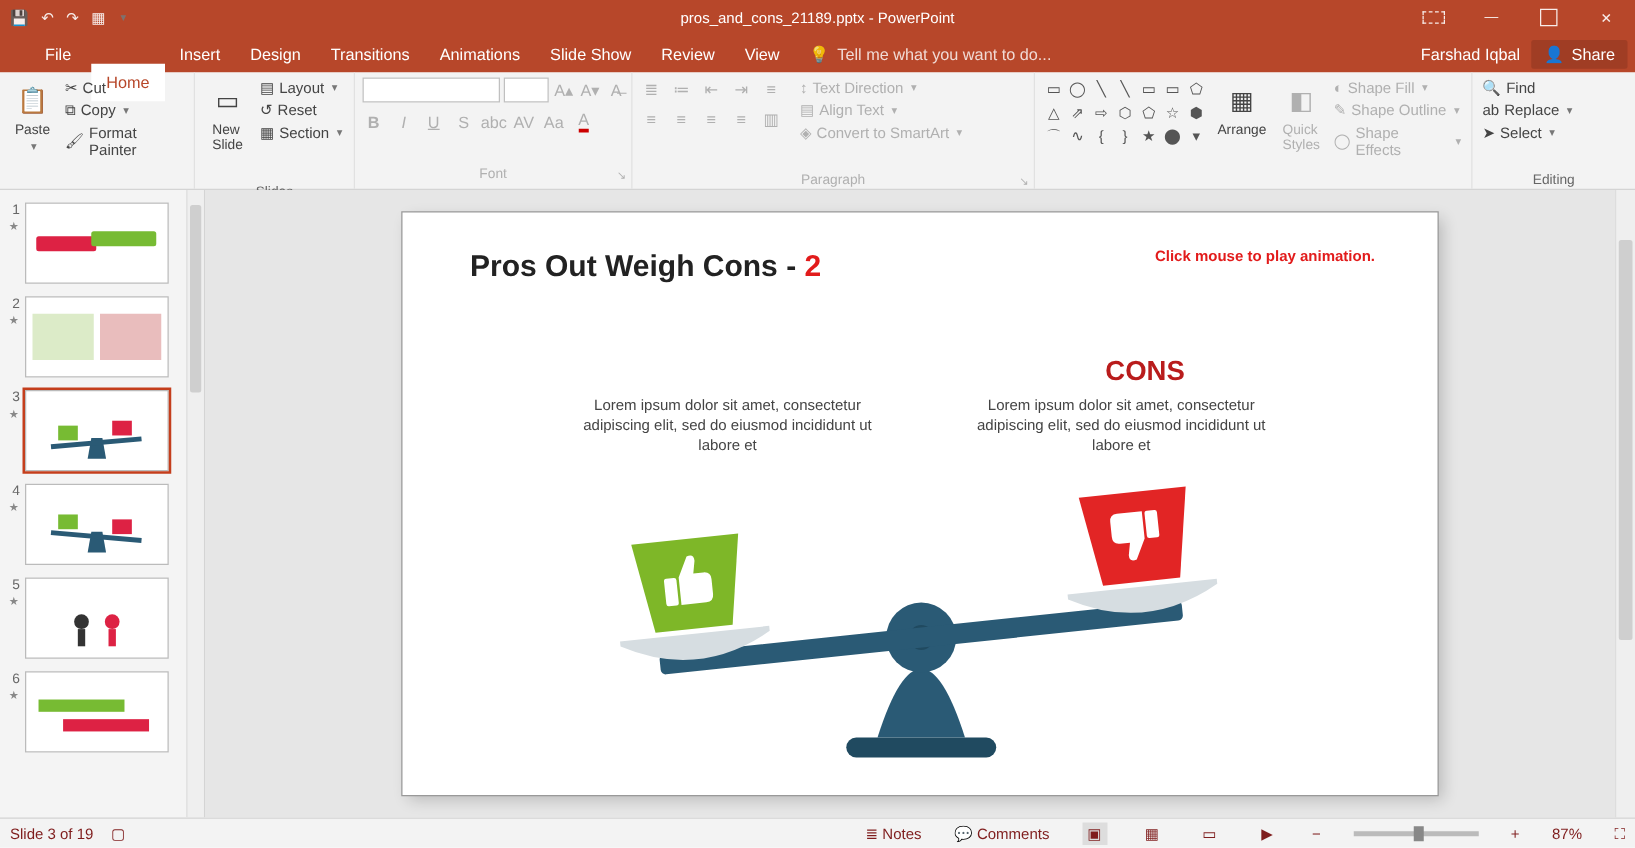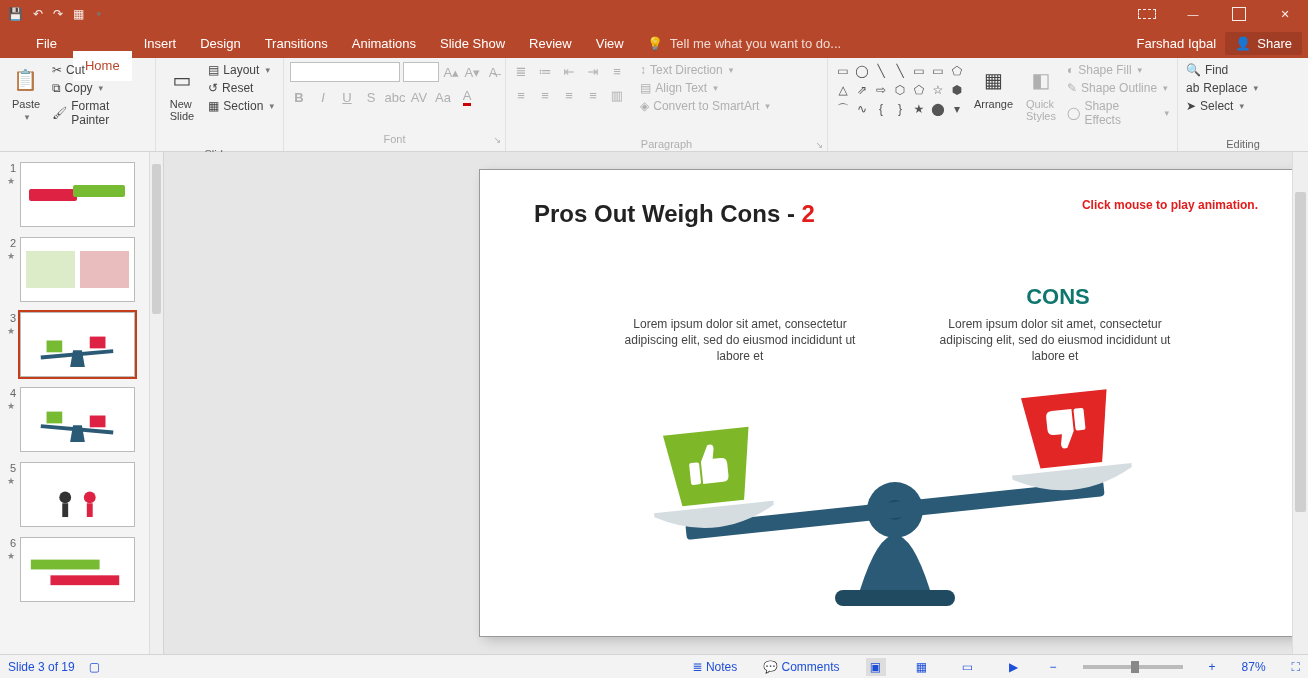--- a/index.html
+++ b/index.html
@@ -92,6 +92,7 @@
     <span>▦</span>
     <span class="caret">▾</span>
   </div>
+  <div class="title">pros_and_cons_21189.pptx - PowerPoint</div>
   <div class="winctrls">
     <div>
         <span class="squareicon" style="border-style:dashed;width:18px;height:10px"></span>

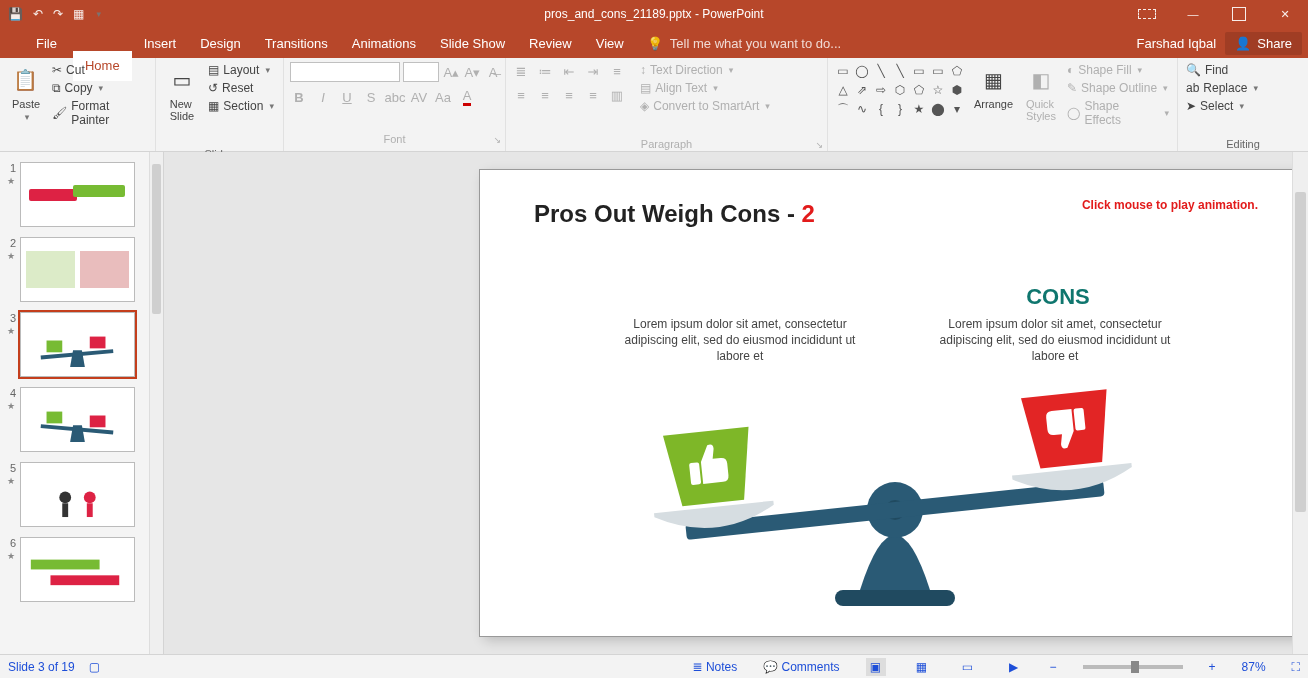--- a/index.html
+++ b/index.html
@@ -50,7 +50,7 @@
 .thumbs .scroll { position: absolute; right: 0; top: 0; width: 14px; bottom: 0; background: #efefef; border-left: 1px solid #ddd; }
 .thumbs .scroll .handle { position: absolute; left: 2px; right: 2px; top: 12px; height: 150px; background: #cfcfcf; border-radius: 2px; }
 
-.canvas { flex: 1; position: relative; display: flex; align-items: center; justify-content: flex-end; }
+.canvas { flex: 1; position: relative; display: flex; align-items: center; justify-content: center; }
 .canvas .scroll-v { position: absolute; right: 0; top: 0; bottom: 0; width: 16px; background: #efefef; border-left: 1px solid #ddd; }
 .canvas .scroll-v .handle { position: absolute; left: 2px; right: 2px; top: 40px; height: 320px; background: #cfcfcf; border-radius: 2px; }
 .slideview { width: 828px; height: 466px; background: #fff; box-shadow: 0 0 0 1px #999, 4px 4px 12px rgba(0,0,0,.2); position: relative; }

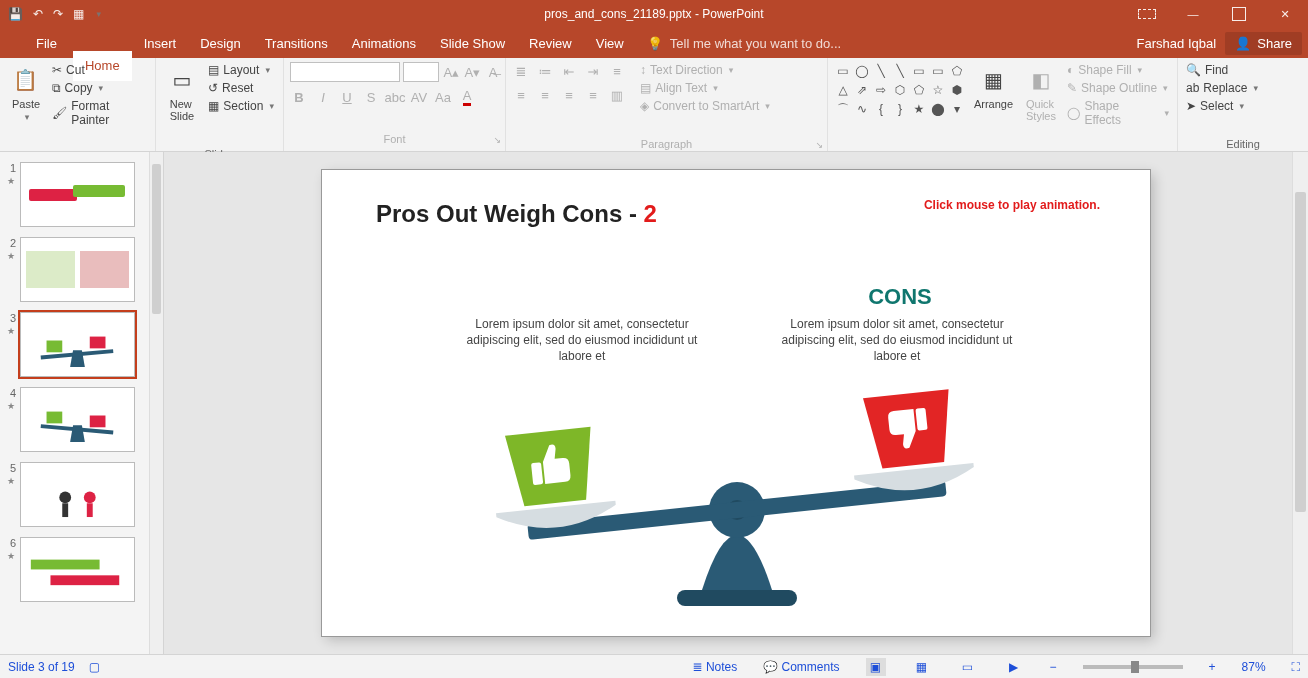--- a/index.html
+++ b/index.html
@@ -60,7 +60,7 @@
 .slideview .hint { position: absolute; right: 50px; top: 28px; font-size: 12px; font-weight: 700; color: #e21b1b; }
 .slideview .colhead { position: absolute; top: 114px; width: 300px; text-align: center; font-size: 22px; font-weight: 700; }
 .slideview .colhead.pros { left: 110px; color: #6fa324; }
-.slideview .colhead.cons { left: 428px; color: #0f766e; }
+.slideview .colhead.cons { left: 444px; color: #b91c1c; }
 .slideview .lorem { position: absolute; top: 146px; width: 250px; text-align: center; font-size: 12px; color: #444; line-height: 1.35; }
 .slideview .lorem.pros { left: 135px; }
 .slideview .lorem.cons { left: 450px; }

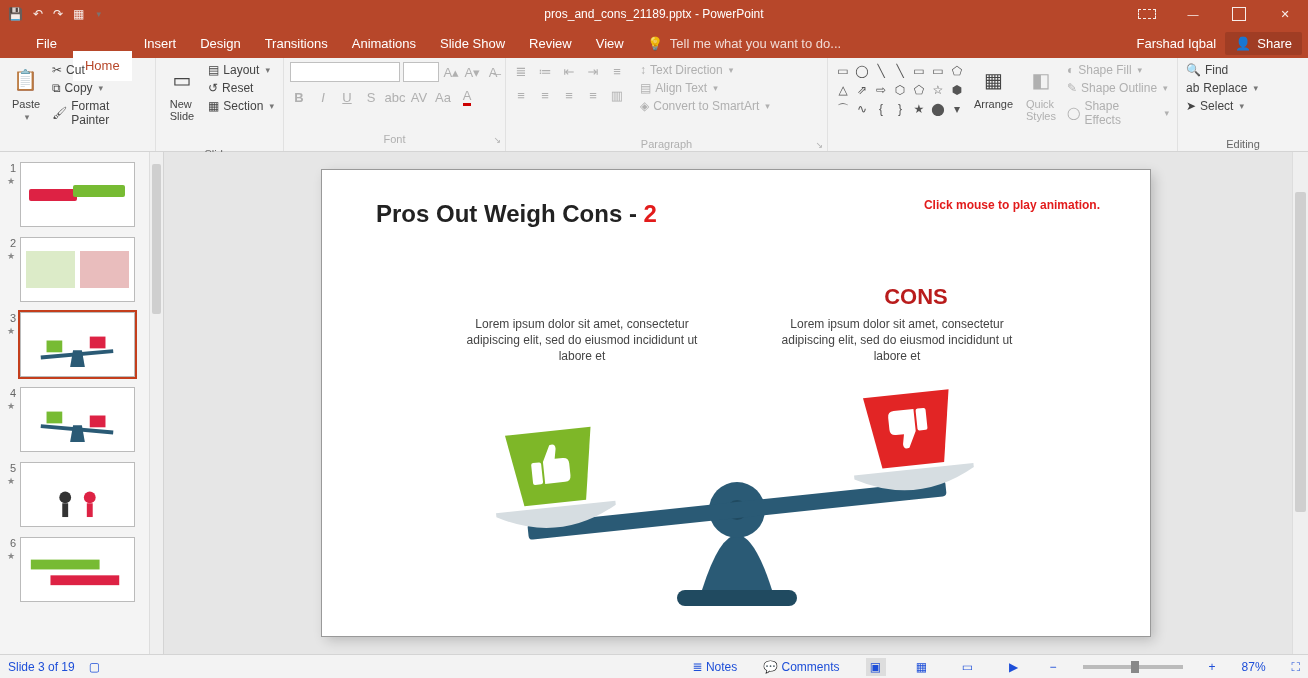--- a/index.html
+++ b/index.html
@@ -68,7 +68,7 @@
 .scale-wrap { position: absolute; left: 120px; top: 210px; width: 590px; height: 230px; }
 .scale-wrap svg { width: 100%; height: 100%; }
 
-.statusbar { position: absolute; bottom: 0; left: 0; right: 0; height: 24px; background: #f3f3f3; border-top: 1px solid #d4d4d4; display: flex; align-items: center; font-size: 12px; color: #1d4ed8; padding: 0 8px; gap: 14px; }
+.statusbar { position: absolute; bottom: 0; left: 0; right: 0; height: 24px; background: #f3f3f3; border-top: 1px solid #d4d4d4; display: flex; align-items: center; font-size: 12px; color: #7f1d1d; padding: 0 8px; gap: 14px; }
 .statusbar .right { margin-left: auto; display: flex; align-items: center; gap: 26px; }
 .viewbtn { width: 20px; height: 18px; display: flex; align-items: center; justify-content: center; }
 .viewbtn.active { background: #ddd; }

